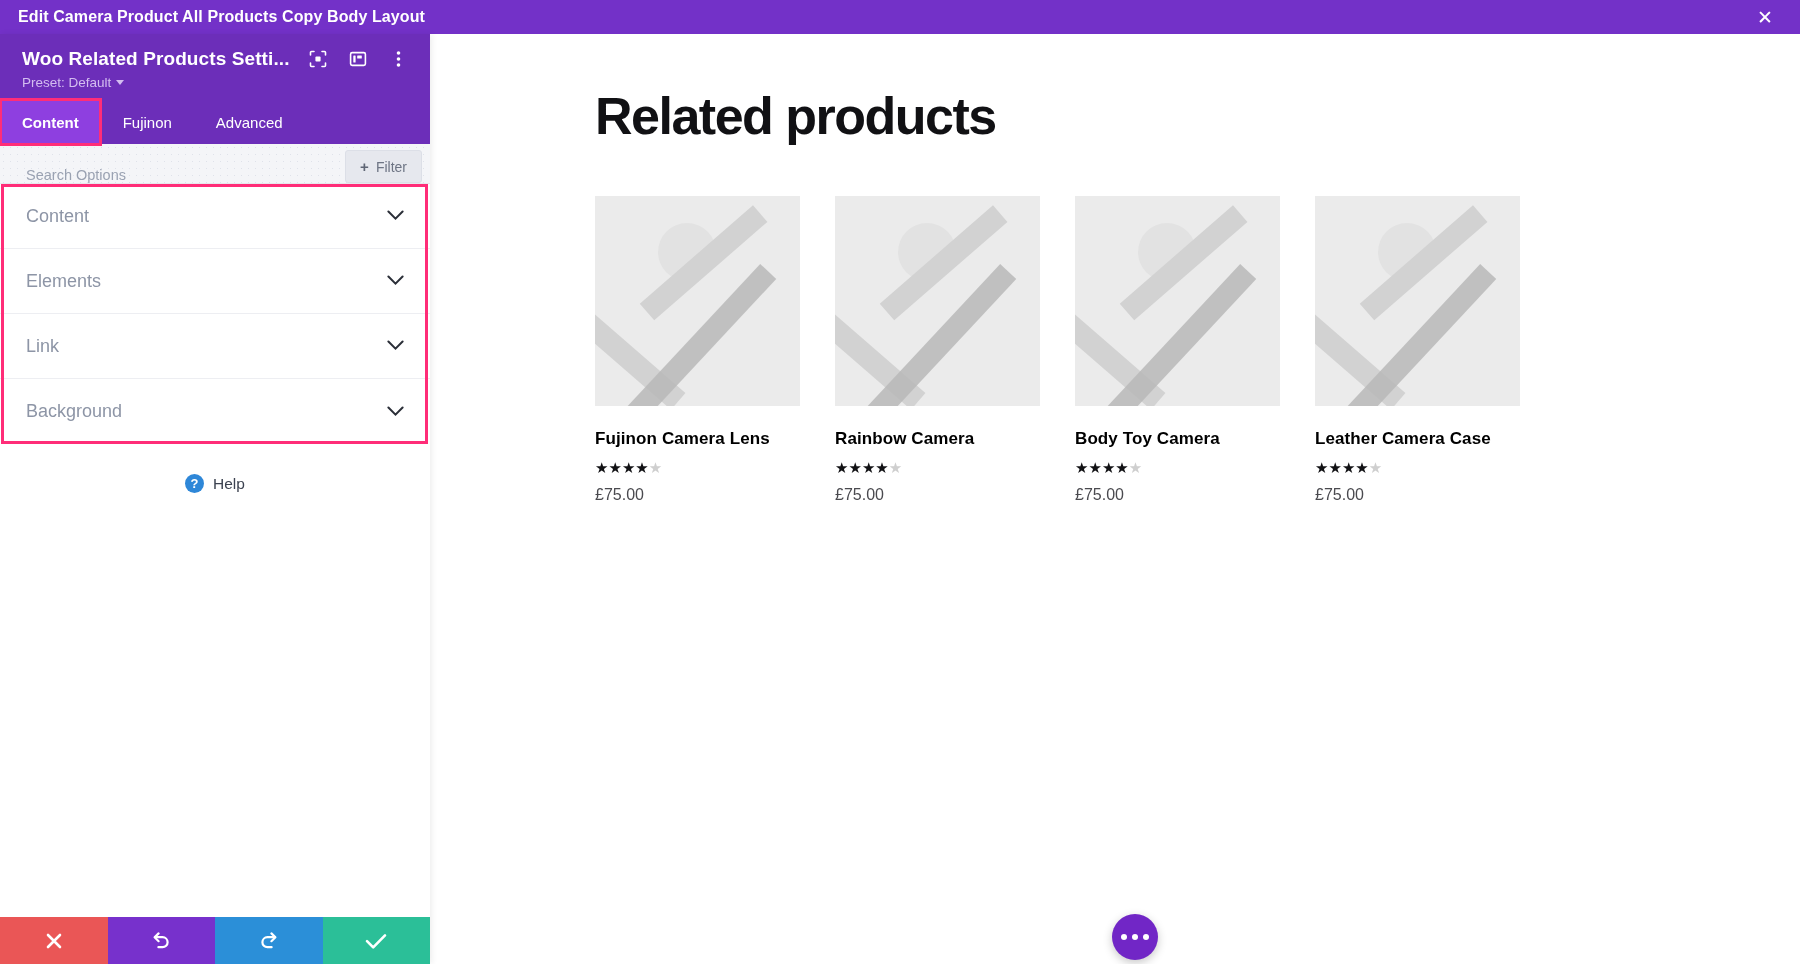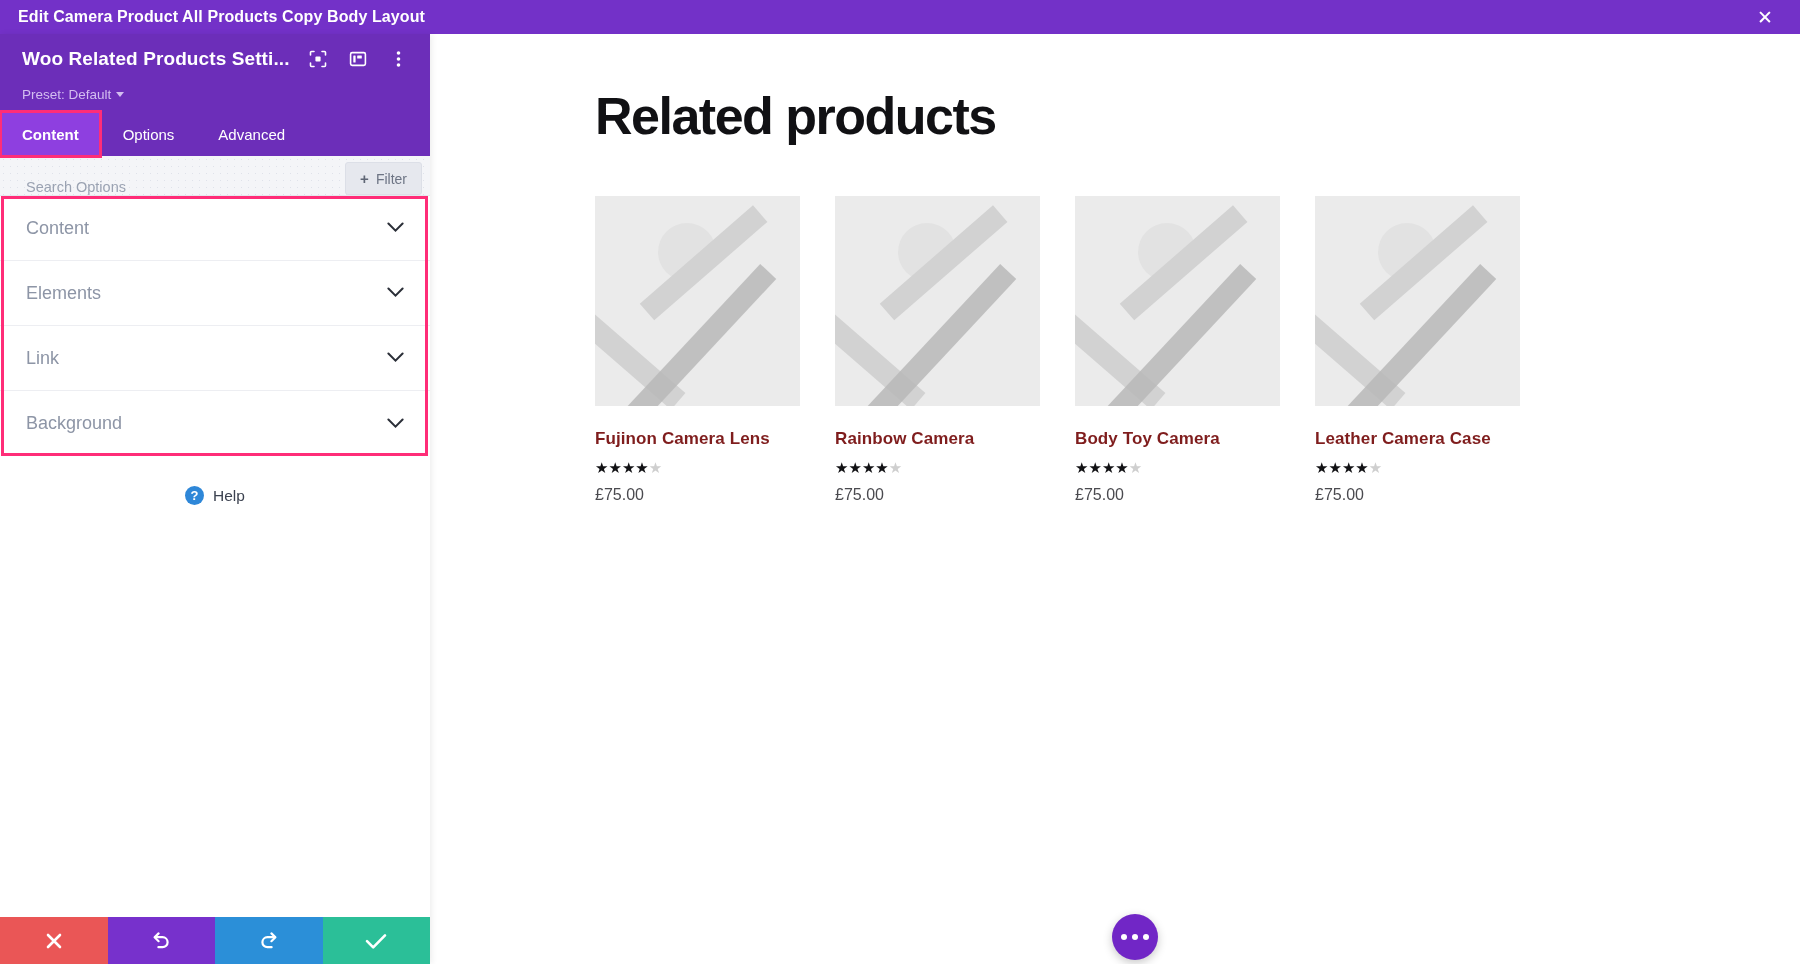--- a/index.html
+++ b/index.html
@@ -52,7 +52,7 @@
   .hicon { width: 20px; height: 20px; display: flex; align-items:center; justify-content:center; cursor:pointer; }
   .hicon svg { display:block; }
   .panel-preset {
-    margin-top: 17px;
+    margin-top: 5px;
     color: #d3bdf0; font-size: 13.5px; font-weight: 400;
     display: flex; align-items: center; gap: 5px; cursor: pointer; text-align: right;
   }

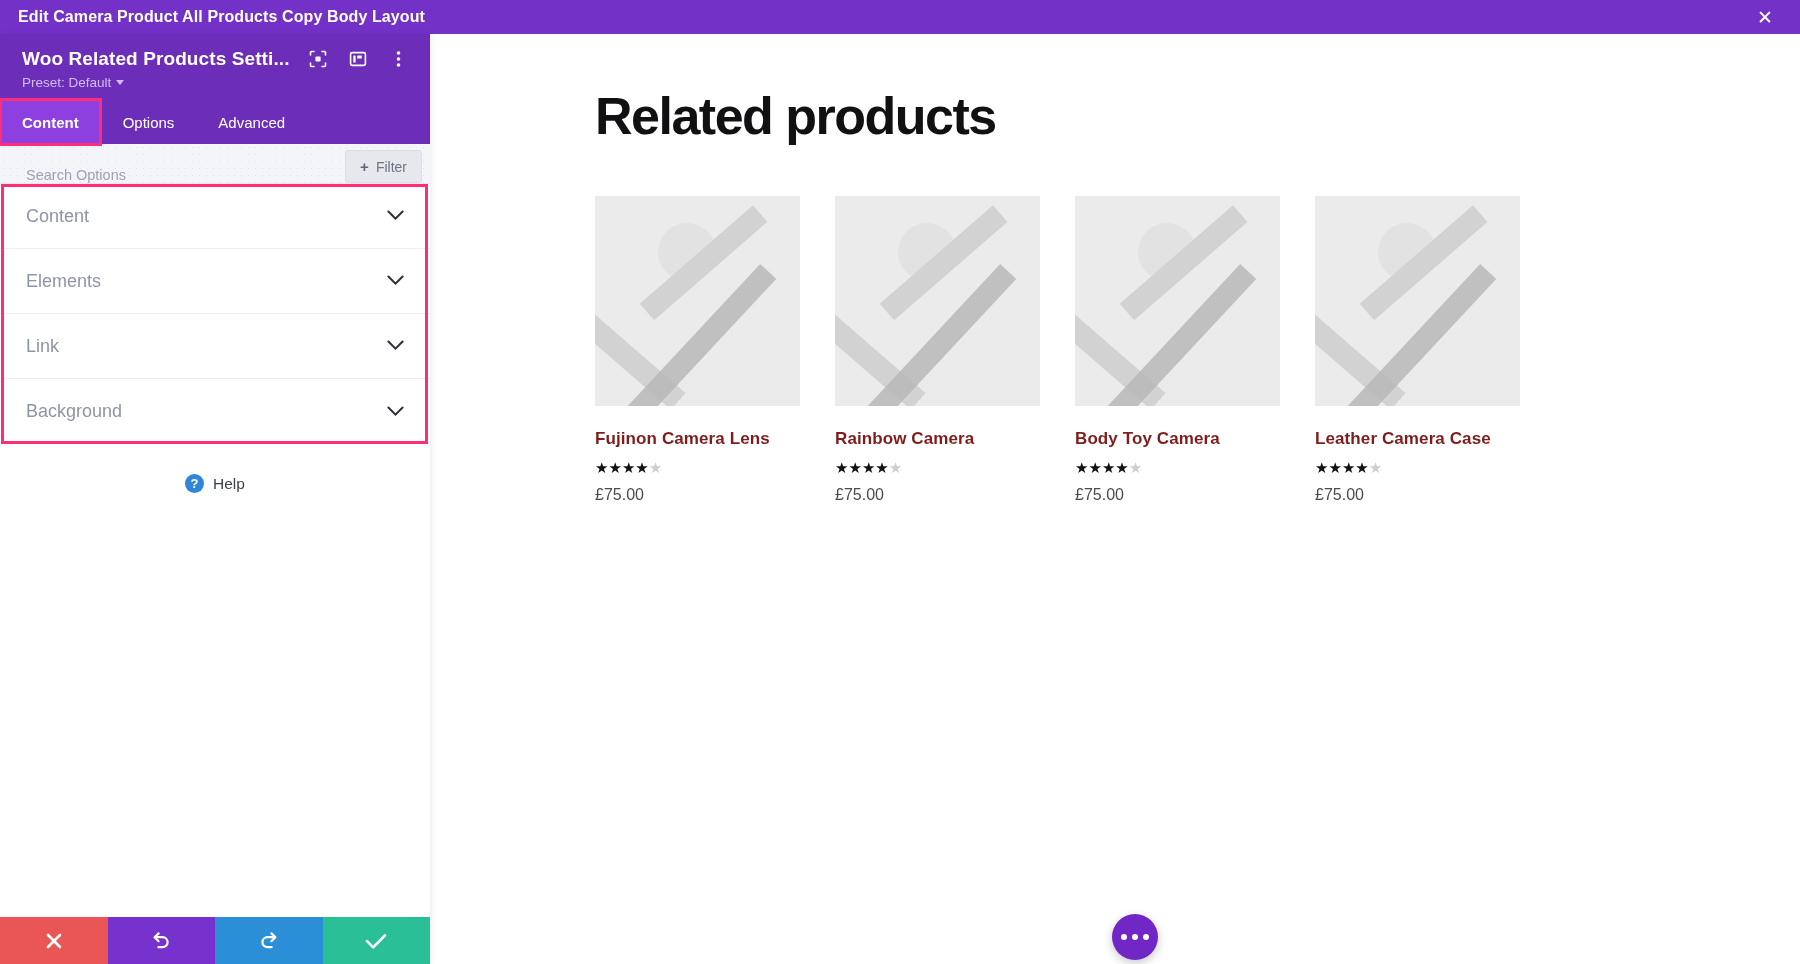--- a/index.html
+++ b/index.html
@@ -252,7 +252,7 @@
 
     <div class="tabs">
       <div class="tab active highlight">Content</div>
-      <div class="tab">Options</div>
+      <div class="tab">Fujinon</div>
       <div class="tab">Advanced</div>
     </div>
 

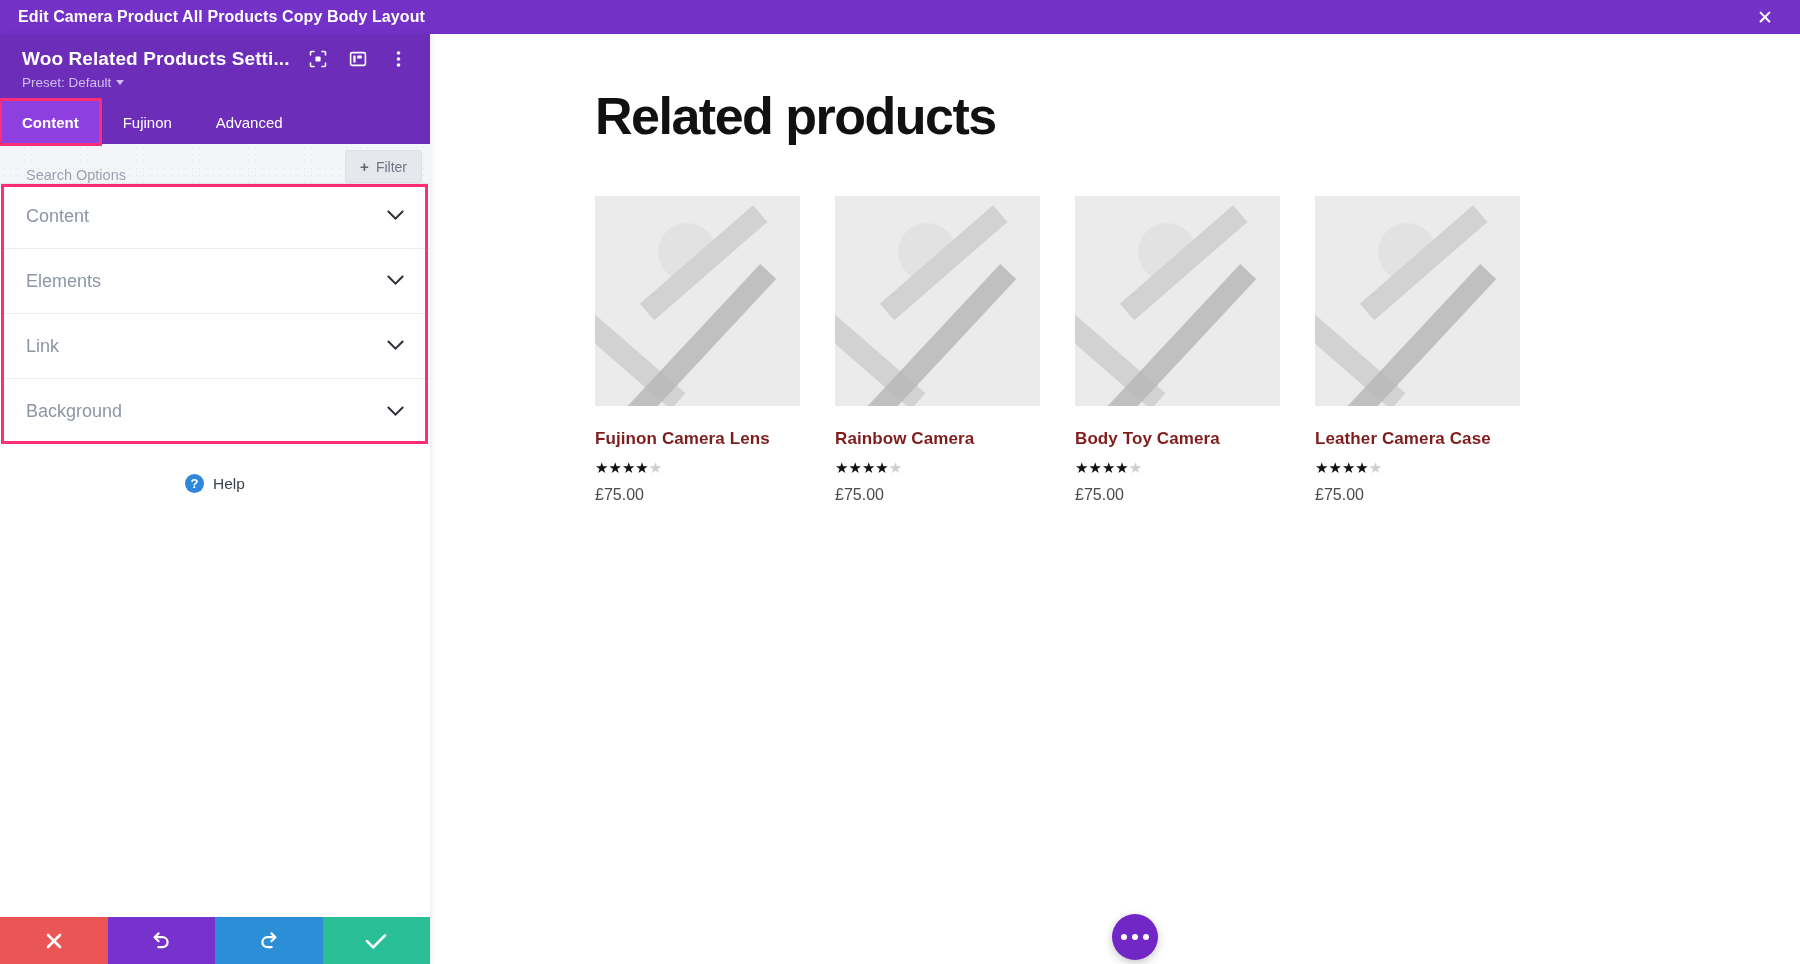--- a/index.html
+++ b/index.html
@@ -181,7 +181,7 @@
     background: #b9b9b9; opacity: .85;
   }
   .prod-name {
-    margin-top: 20px; font-size: 17px; font-weight: 700; color: #7f1d1d;
+    margin-top: 20px; font-size: 17px; font-weight: 700; color: #000000;
     line-height: 1.55; letter-spacing: .1px;
   }
   .stars { margin-top: 8px; font-size: 15px; letter-spacing: 0px; line-height:1; }

